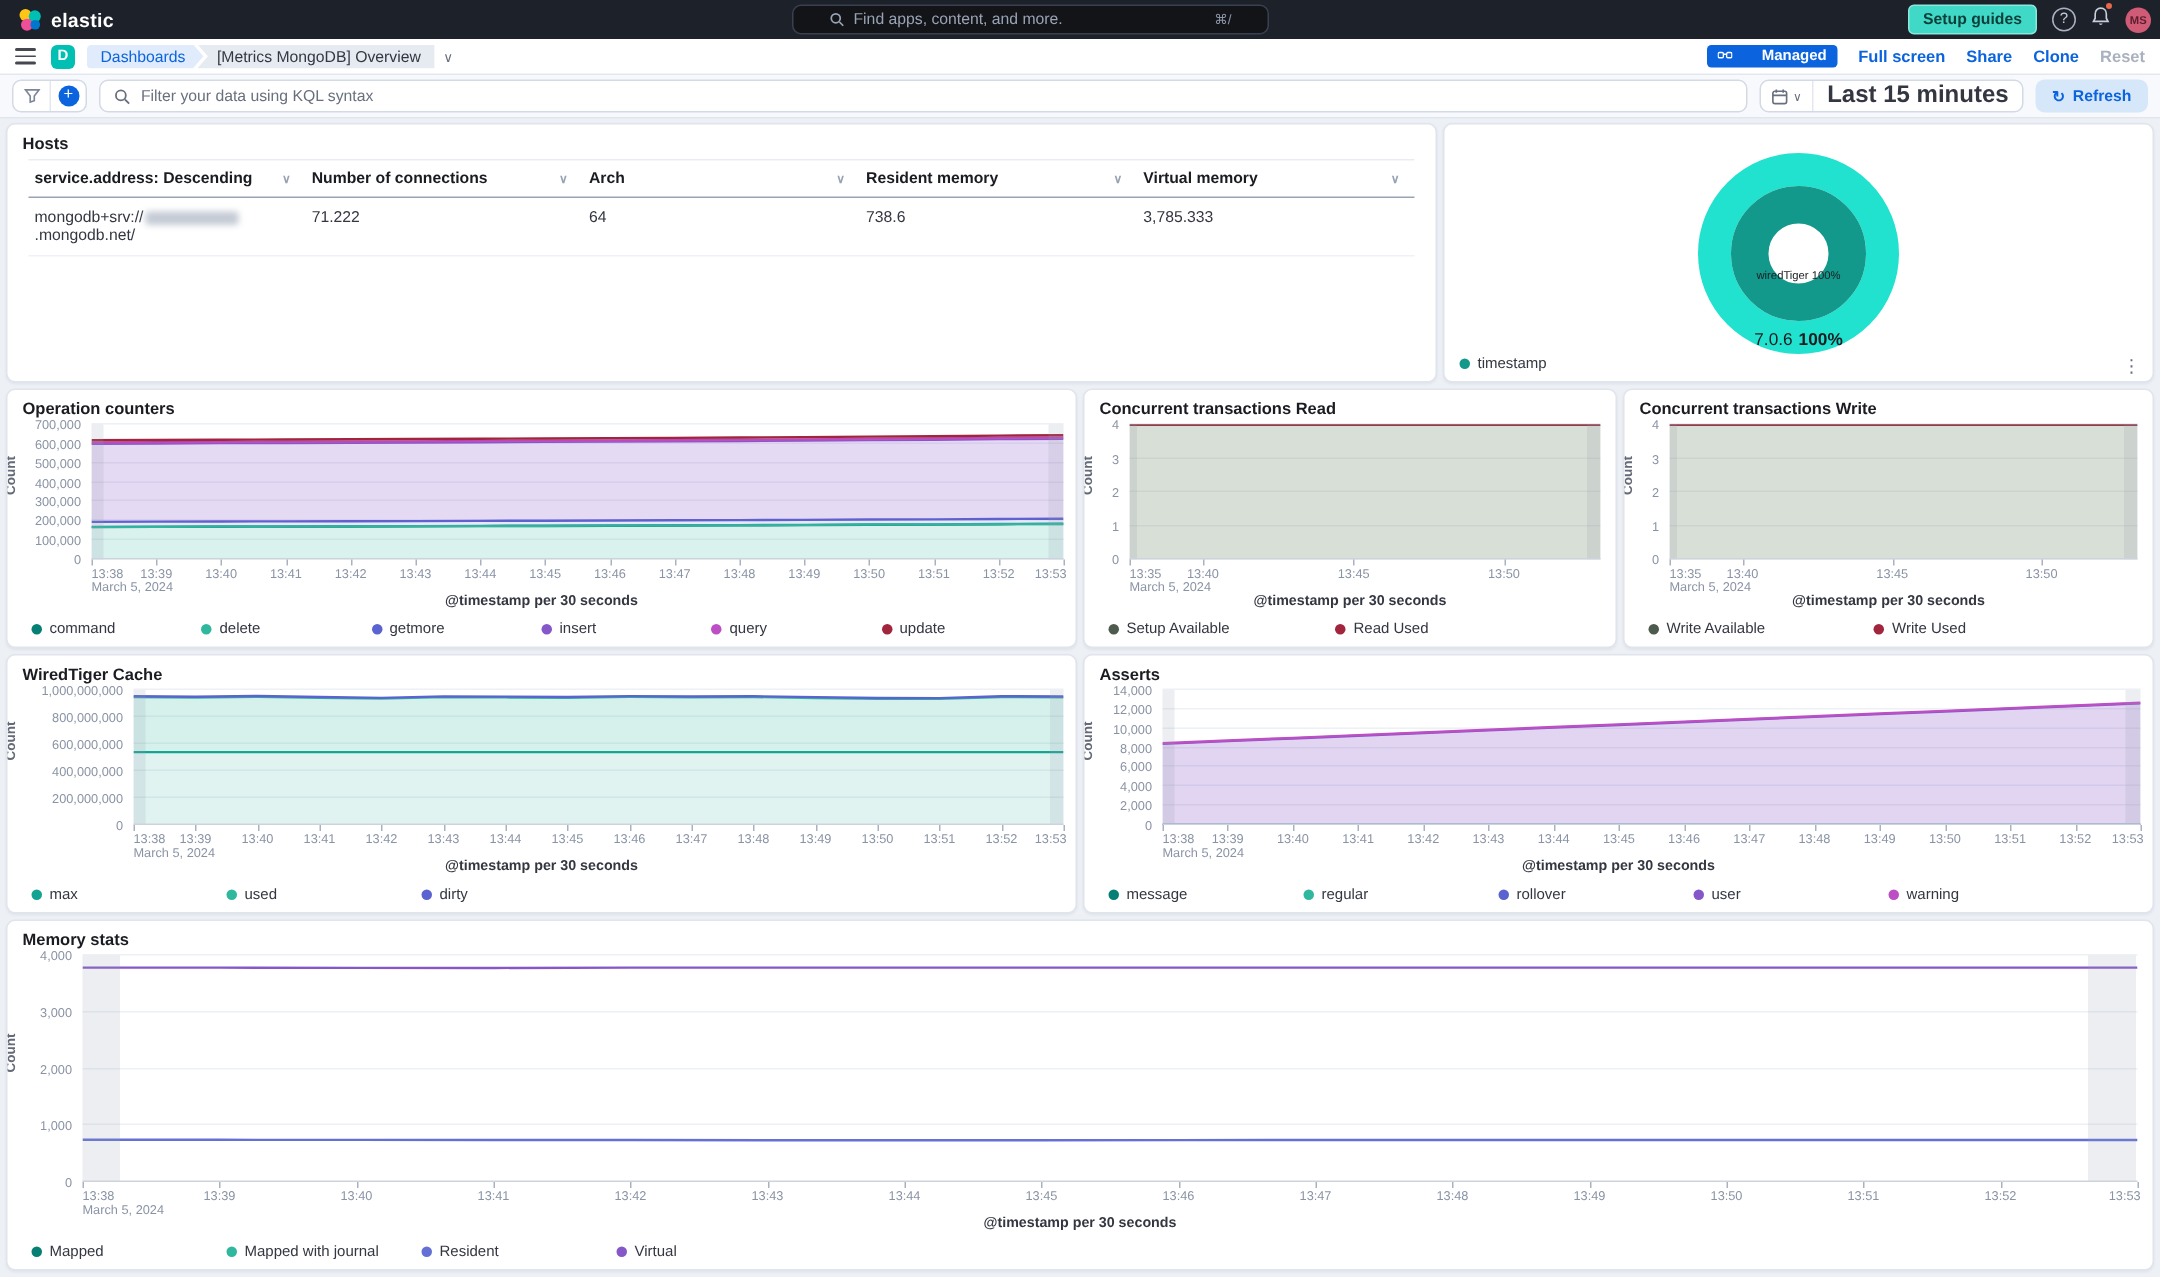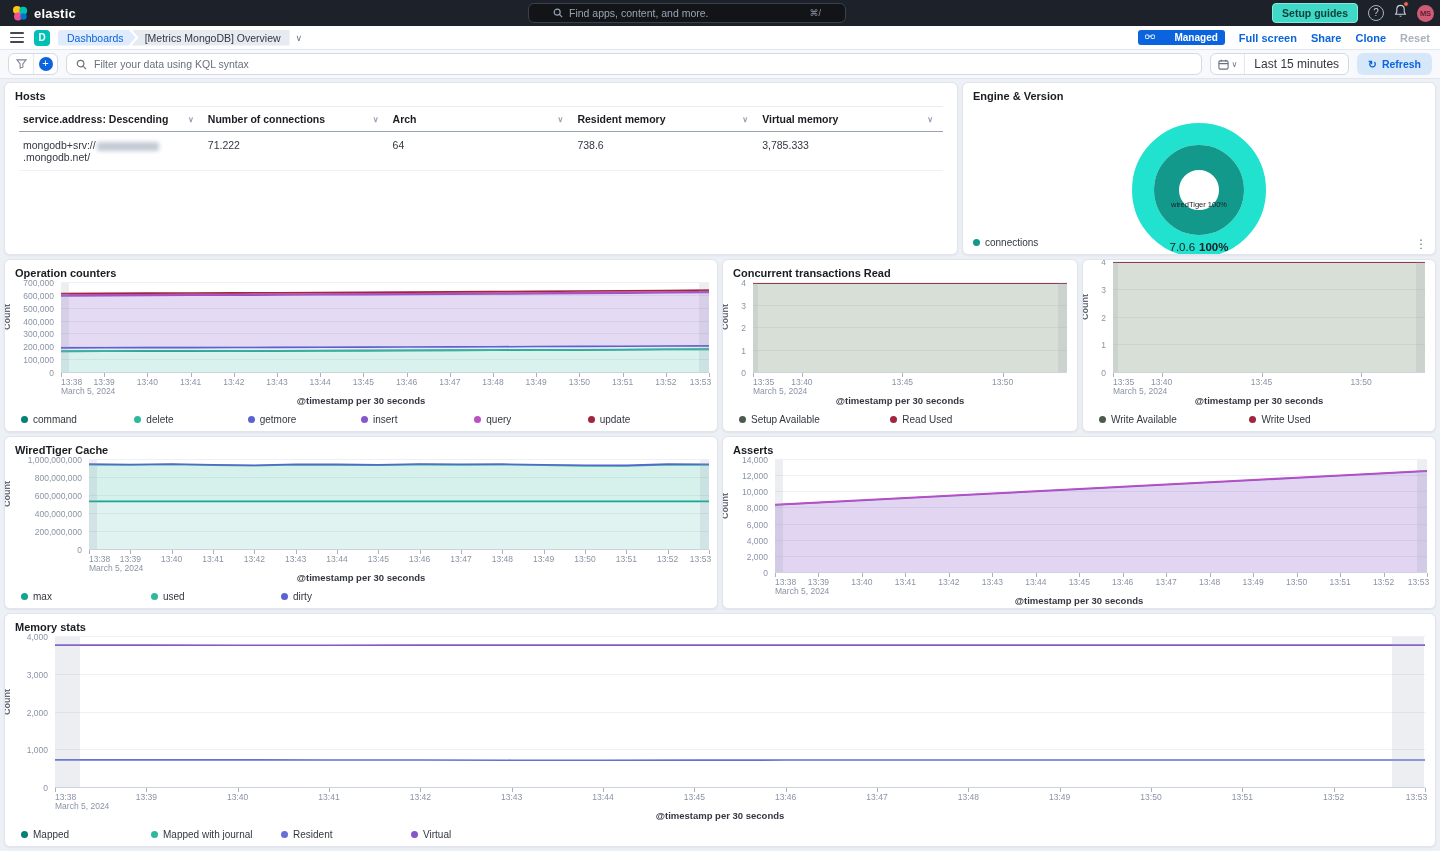--- a/index.html
+++ b/index.html
@@ -42,7 +42,7 @@
   .kql .ph { color:#69707d; font-size:10.5px; }
   .tpick { display:flex; align-items:center; border:1px solid #d3dae6; background:#fff; border-radius:6px; height:22px; overflow:hidden; }
   .tpick .cal { display:flex; align-items:center; gap:3px; padding:0 7px; border-right:1px solid #e3e8f0; cursor:pointer; height:100%; }
-  .tpick .rng { font-size:12px; color:#343741; padding:0 9px; cursor:pointer; white-space:nowrap; }
+  .tpick .rng { font-size:16px; color:#343741; padding:0 9px; cursor:pointer; white-space:nowrap;font-weight:bold; }
   .btn-refresh { background:#d6e7fa; color:#0b64dd; font-weight:700; font-size:10.5px; border:none; border-radius:6px; height:22px; padding:0 11px; display:flex; align-items:center; gap:5px; cursor:pointer; }
   .chev { color:#69707d; font-size:8px; }
 

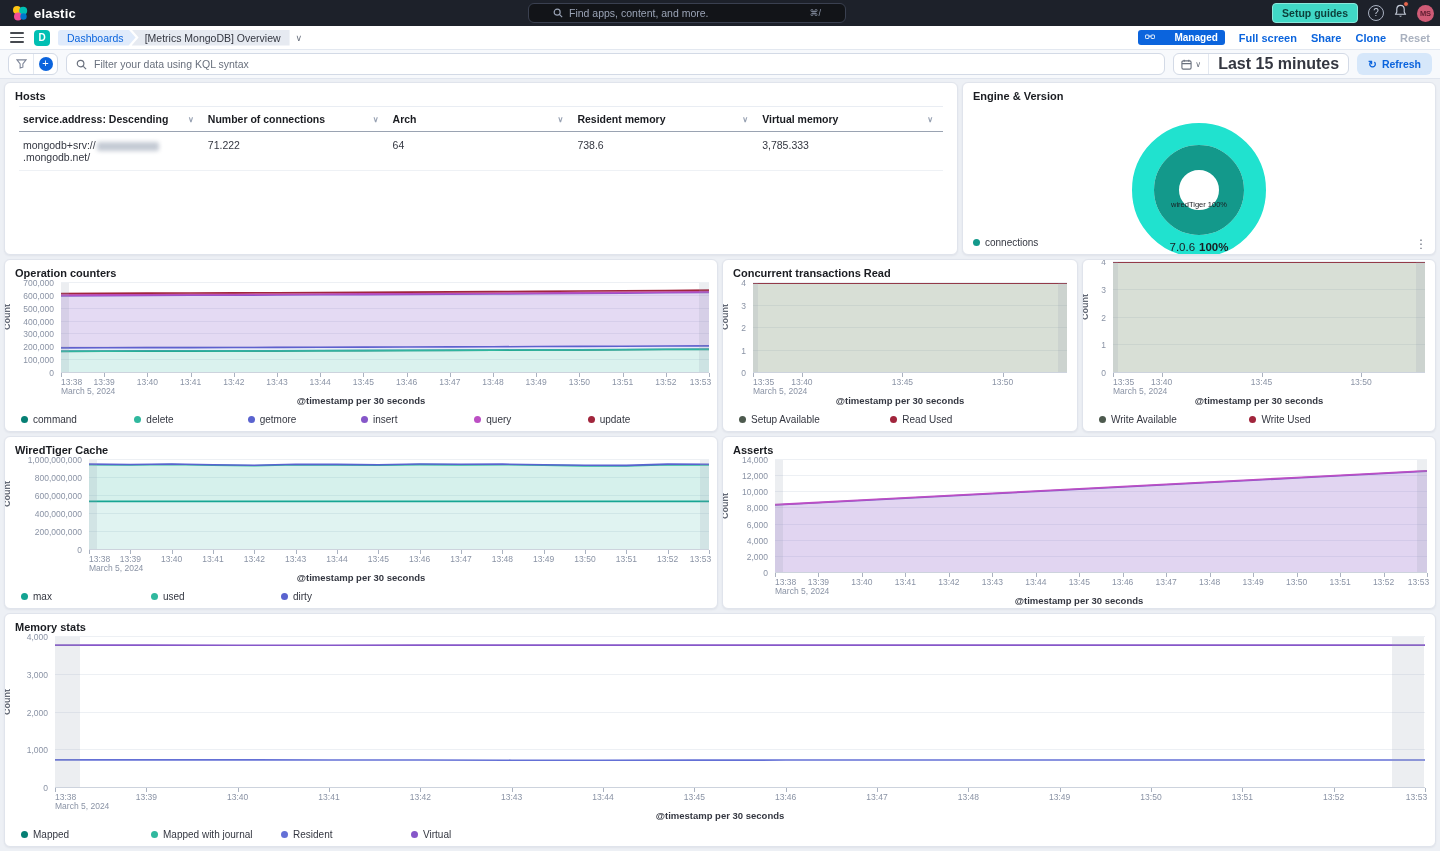--- a/index.html
+++ b/index.html
@@ -228,7 +228,6 @@
   </div>
 
   <div class="panel" style="left:962px;top:3px;width:474px;height:173px">
-    <div class="p-title">Engine &amp; Version</div>
     <div class="donut-wrap">
       <svg width="150" height="150" viewBox="0 0 150 150">
         <circle id="ring-outer" cx="75" cy="75" r="56" fill="none" stroke-width="22" stroke="#20e2cf"></circle>

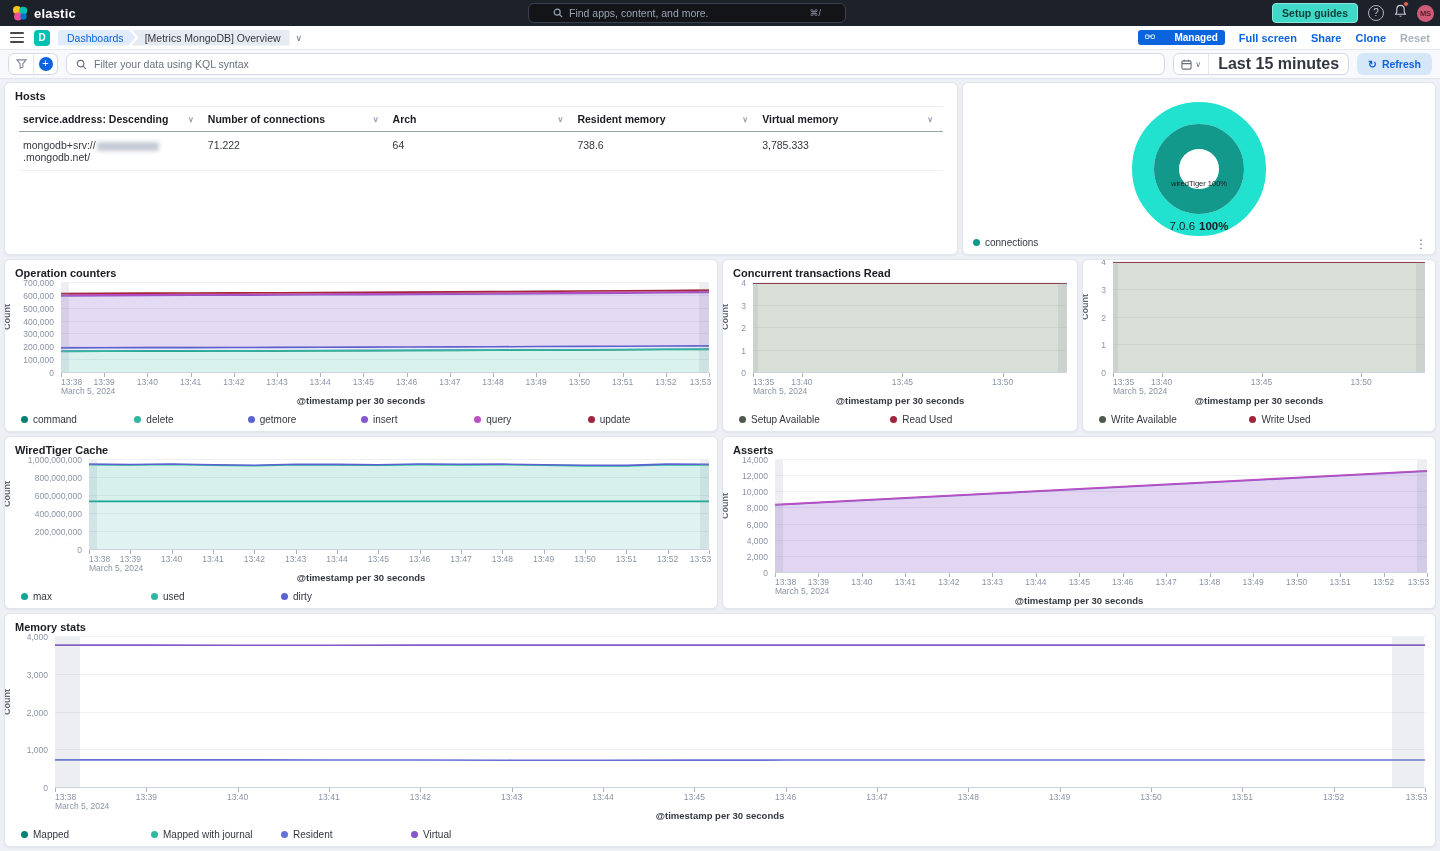--- a/index.html
+++ b/index.html
@@ -237,7 +237,7 @@
       </svg>
       <div class="eng-legend">
         <div class="legend-dot" id="eng-dot" style="background: rgb(19, 153, 139);"></div>
-        <span class="lbl">connections</span>
+        <span class="lbl">timestamp</span>
       </div>
       <div class="kebab">⋮</div>
     </div>

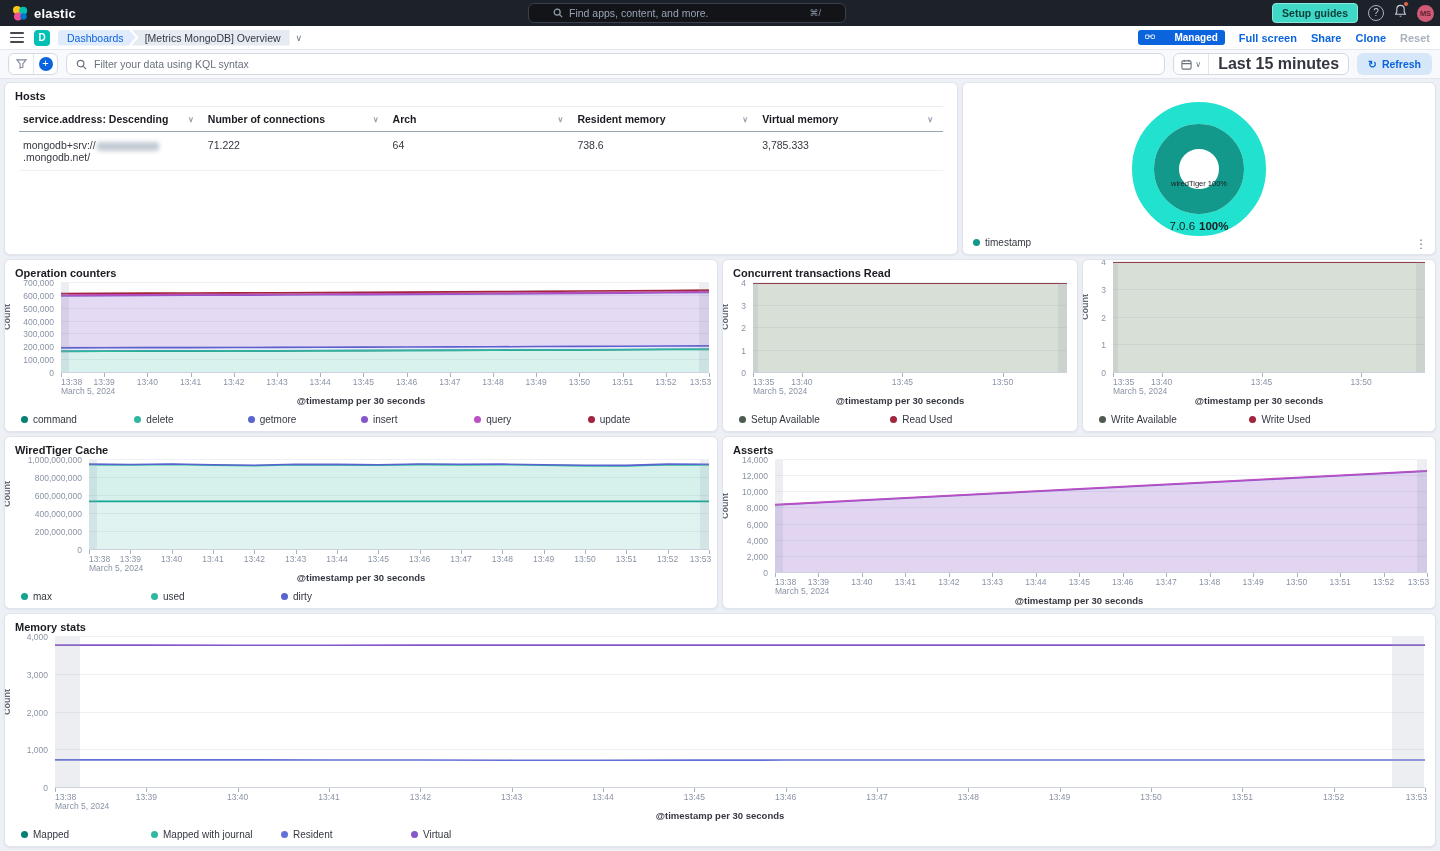--- a/index.html
+++ b/index.html
@@ -400,6 +400,7 @@
   </div>
 
   <div class="panel" style="left:1082px;top:180px;width:354px;height:173px">
+    <div class="p-title">Concurrent transactions Write</div>
     <div class="chart-body" style="--ml:30px;--mr:10px">
         <div class="ylab">Count</div>
         <div class="ycol">

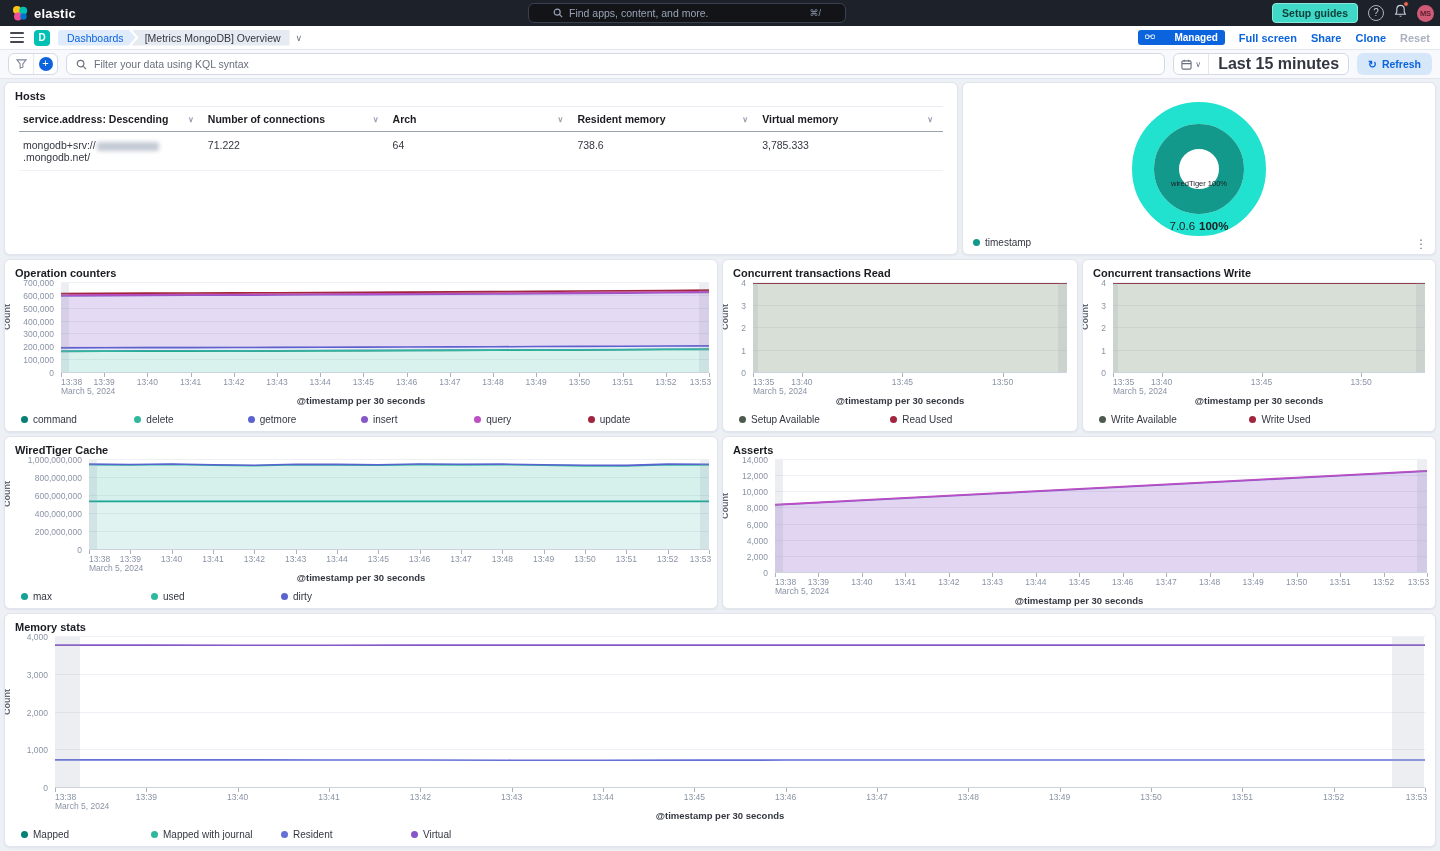--- a/index.html
+++ b/index.html
@@ -608,6 +608,28 @@
         </div>
       </div>
     <div class="xtitle">@timestamp per 30 seconds</div>
+    <div class="legend">
+        <div class="legend-item">
+          <div class="legend-dot" style="background: rgb(6, 127, 116);"></div>
+          <span class="legend-lbl">message</span>
+        </div>
+        <div class="legend-item">
+          <div class="legend-dot" style="background: rgb(48, 184, 158);"></div>
+          <span class="legend-lbl">regular</span>
+        </div>
+        <div class="legend-item">
+          <div class="legend-dot" style="background: rgb(90, 99, 207);"></div>
+          <span class="legend-lbl">rollover</span>
+        </div>
+        <div class="legend-item">
+          <div class="legend-dot" style="background: rgb(134, 87, 201);"></div>
+          <span class="legend-lbl">user</span>
+        </div>
+        <div class="legend-item">
+          <div class="legend-dot" style="background: rgb(188, 79, 196);"></div>
+          <span class="legend-lbl">warning</span>
+        </div>
+      </div>
   </div>
 
   <div class="panel" style="left:4px;top:534px;width:1432px;height:234px">

